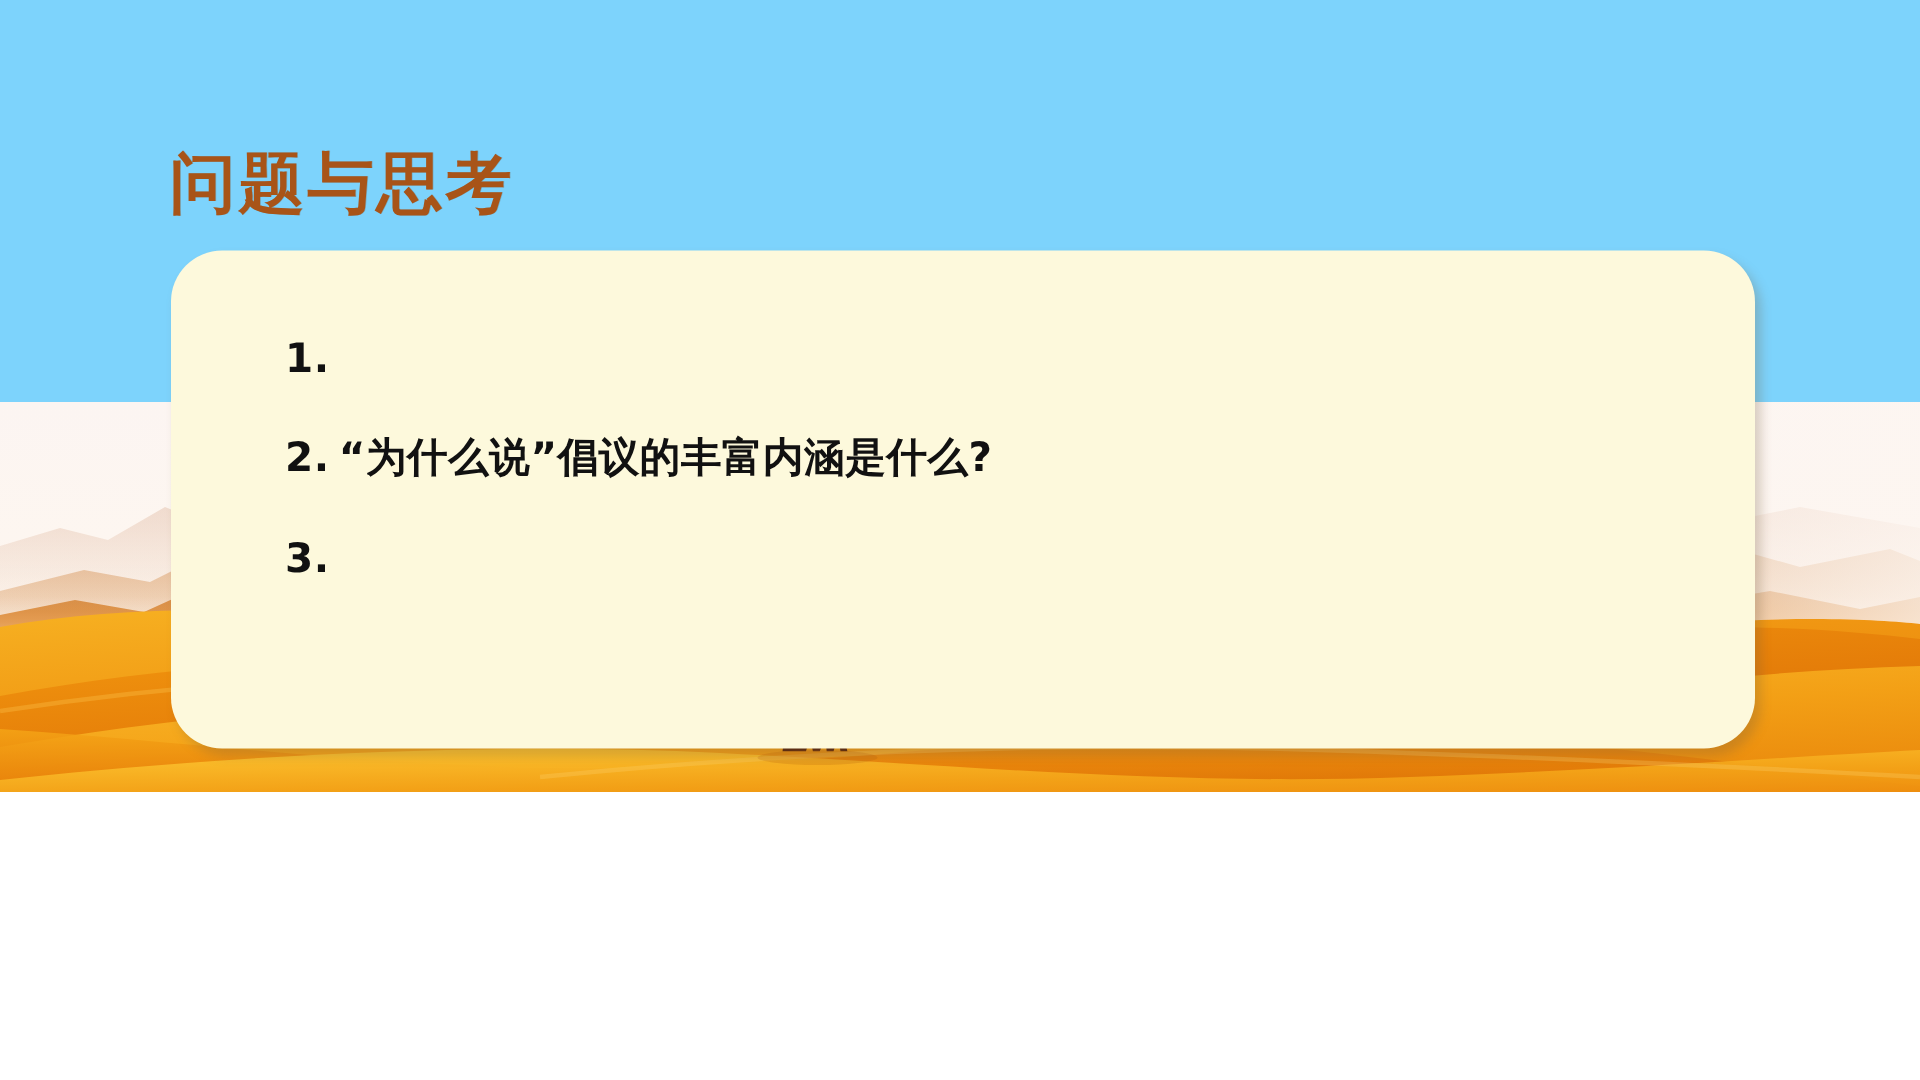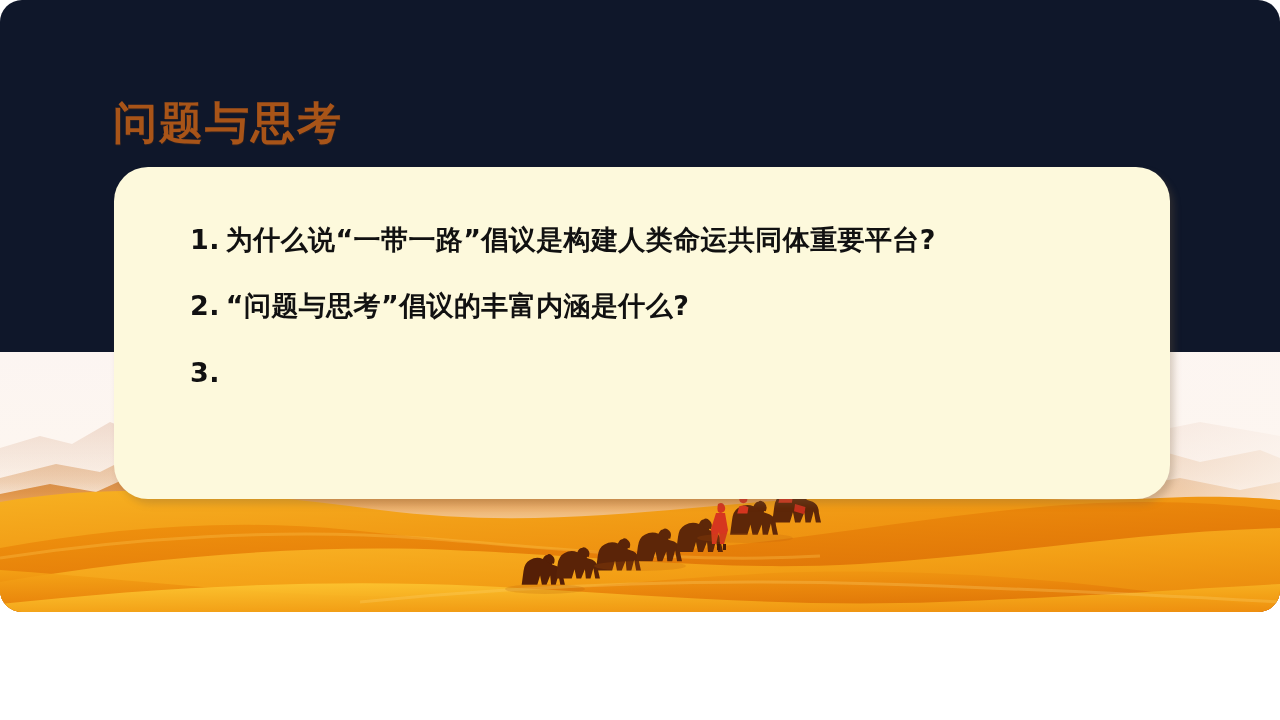--- a/index.html
+++ b/index.html
@@ -17,10 +17,9 @@
   .slide {
     position: relative;
     width: 1280px;
-    height: 612px;
-    background: #0f172a;
+    height: 528px;
+    background: #7dd3fc;
     overflow: hidden;
-    border-radius: 22px;
   }
 
   

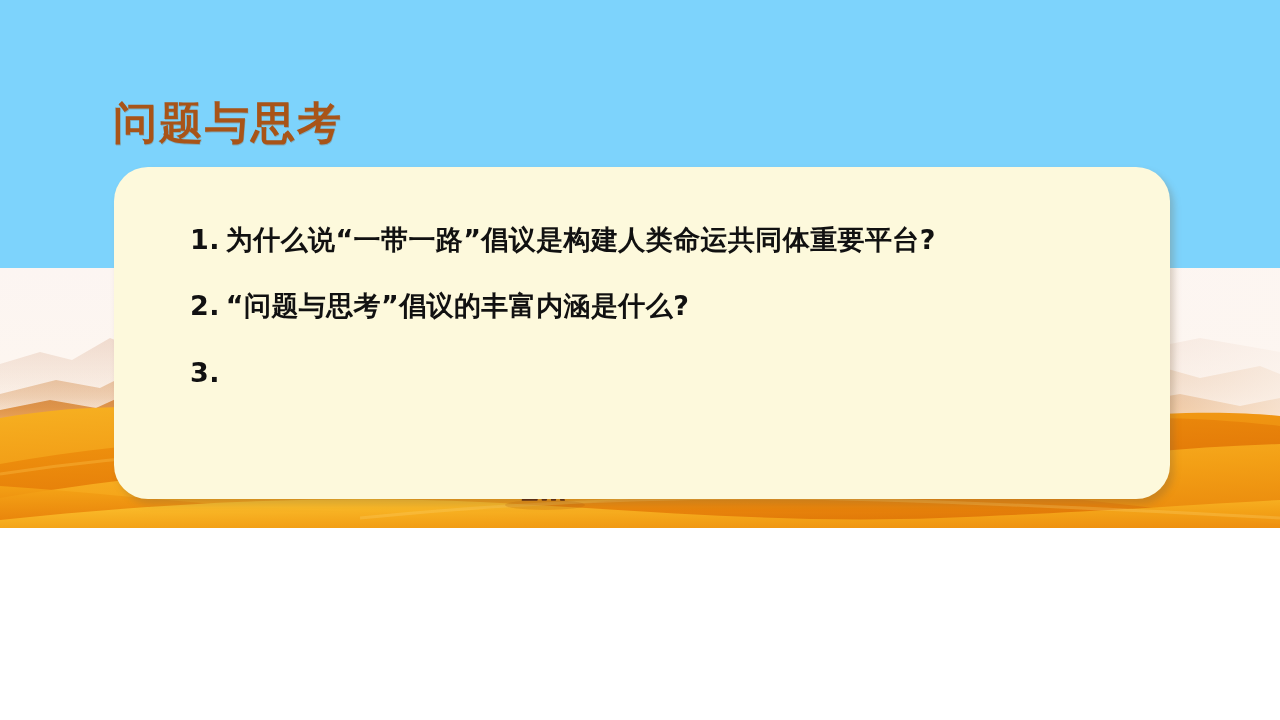--- a/index.html
+++ b/index.html
@@ -271,7 +271,6 @@
 
       <div class="qitem">
         <span class="qnum">1.</span>
-        <span class="qtext">为什么说“一带一路”倡议是构建人类命运共同体重要平台?</span>
       </div>
 
       <div class="qitem">

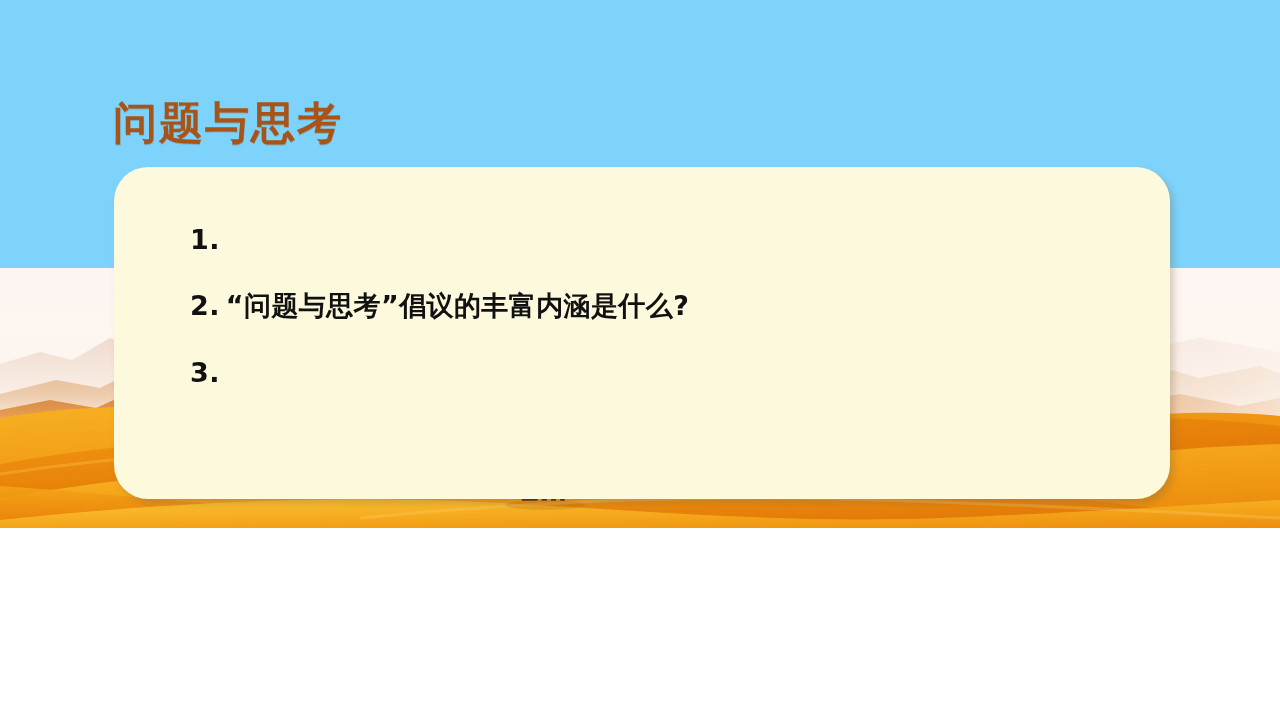--- a/index.html
+++ b/index.html
@@ -275,7 +275,7 @@
 
       <div class="qitem">
         <span class="qnum">2.</span>
-        <span class="qtext"> “问题与思考”倡议的丰富内涵是什么?</span>
+        <span class="qtext"> “为什么说”倡议的丰富内涵是什么?</span>
       </div>
 
       <div class="qitem">

